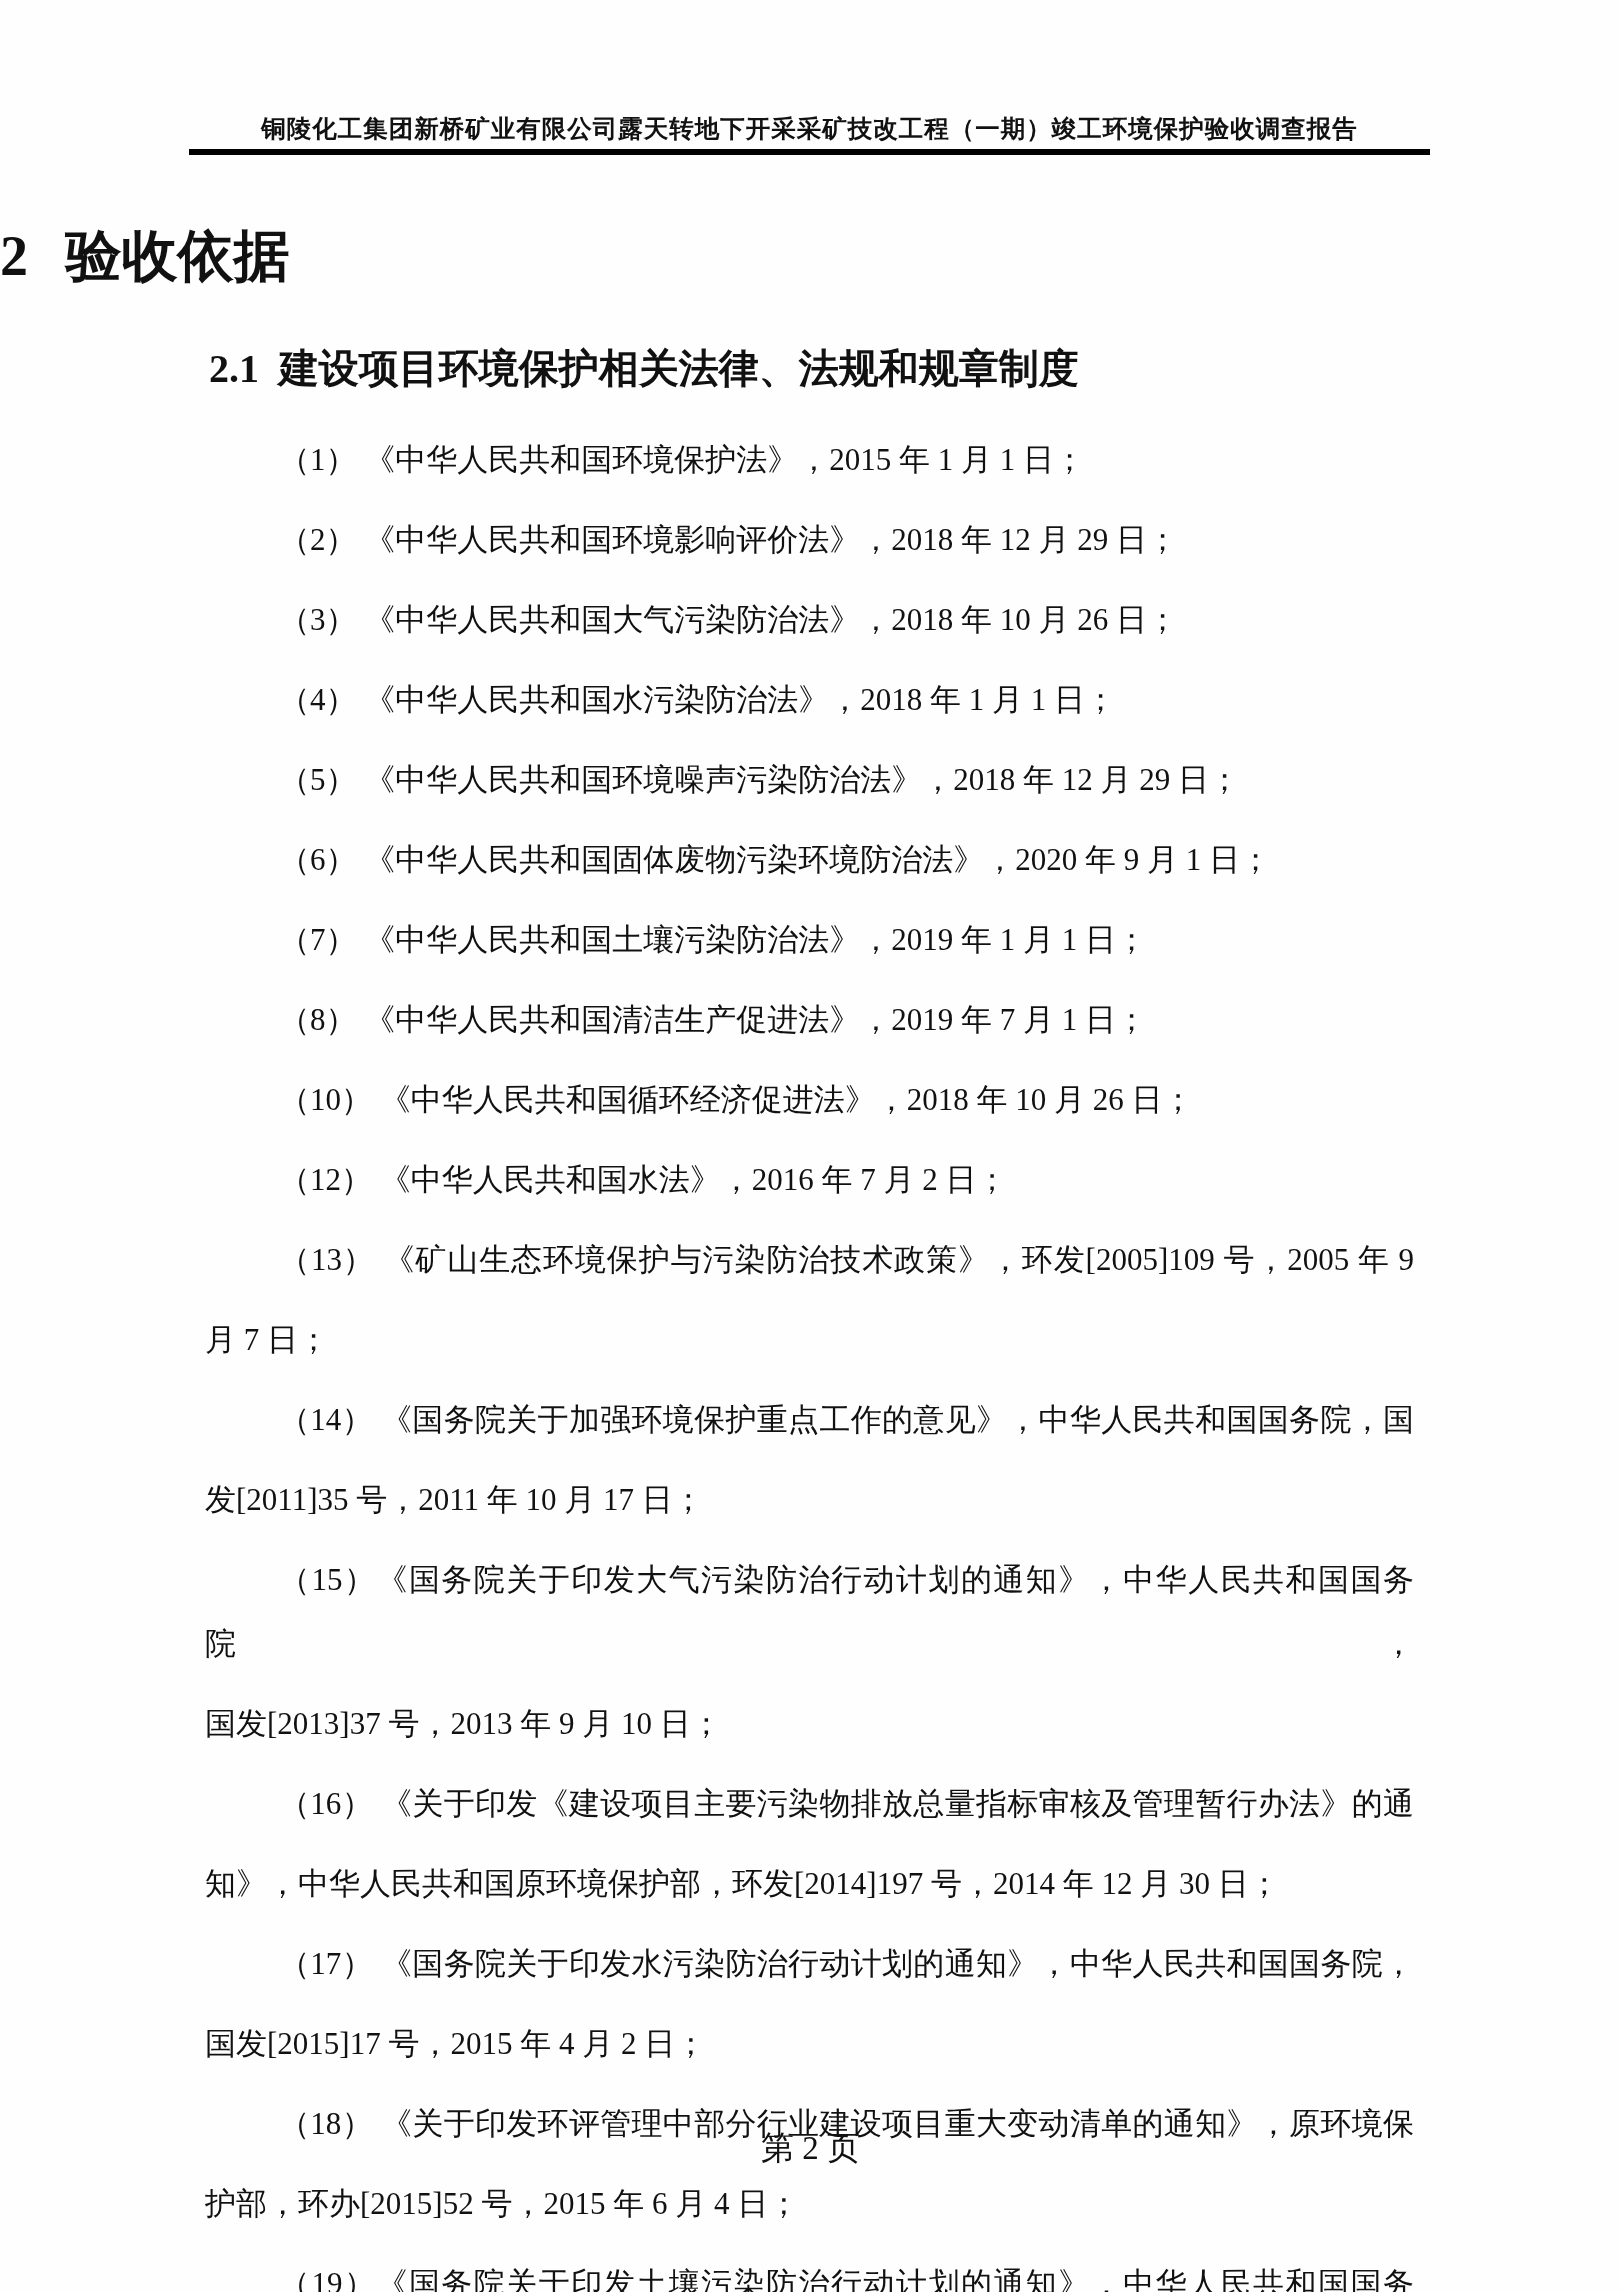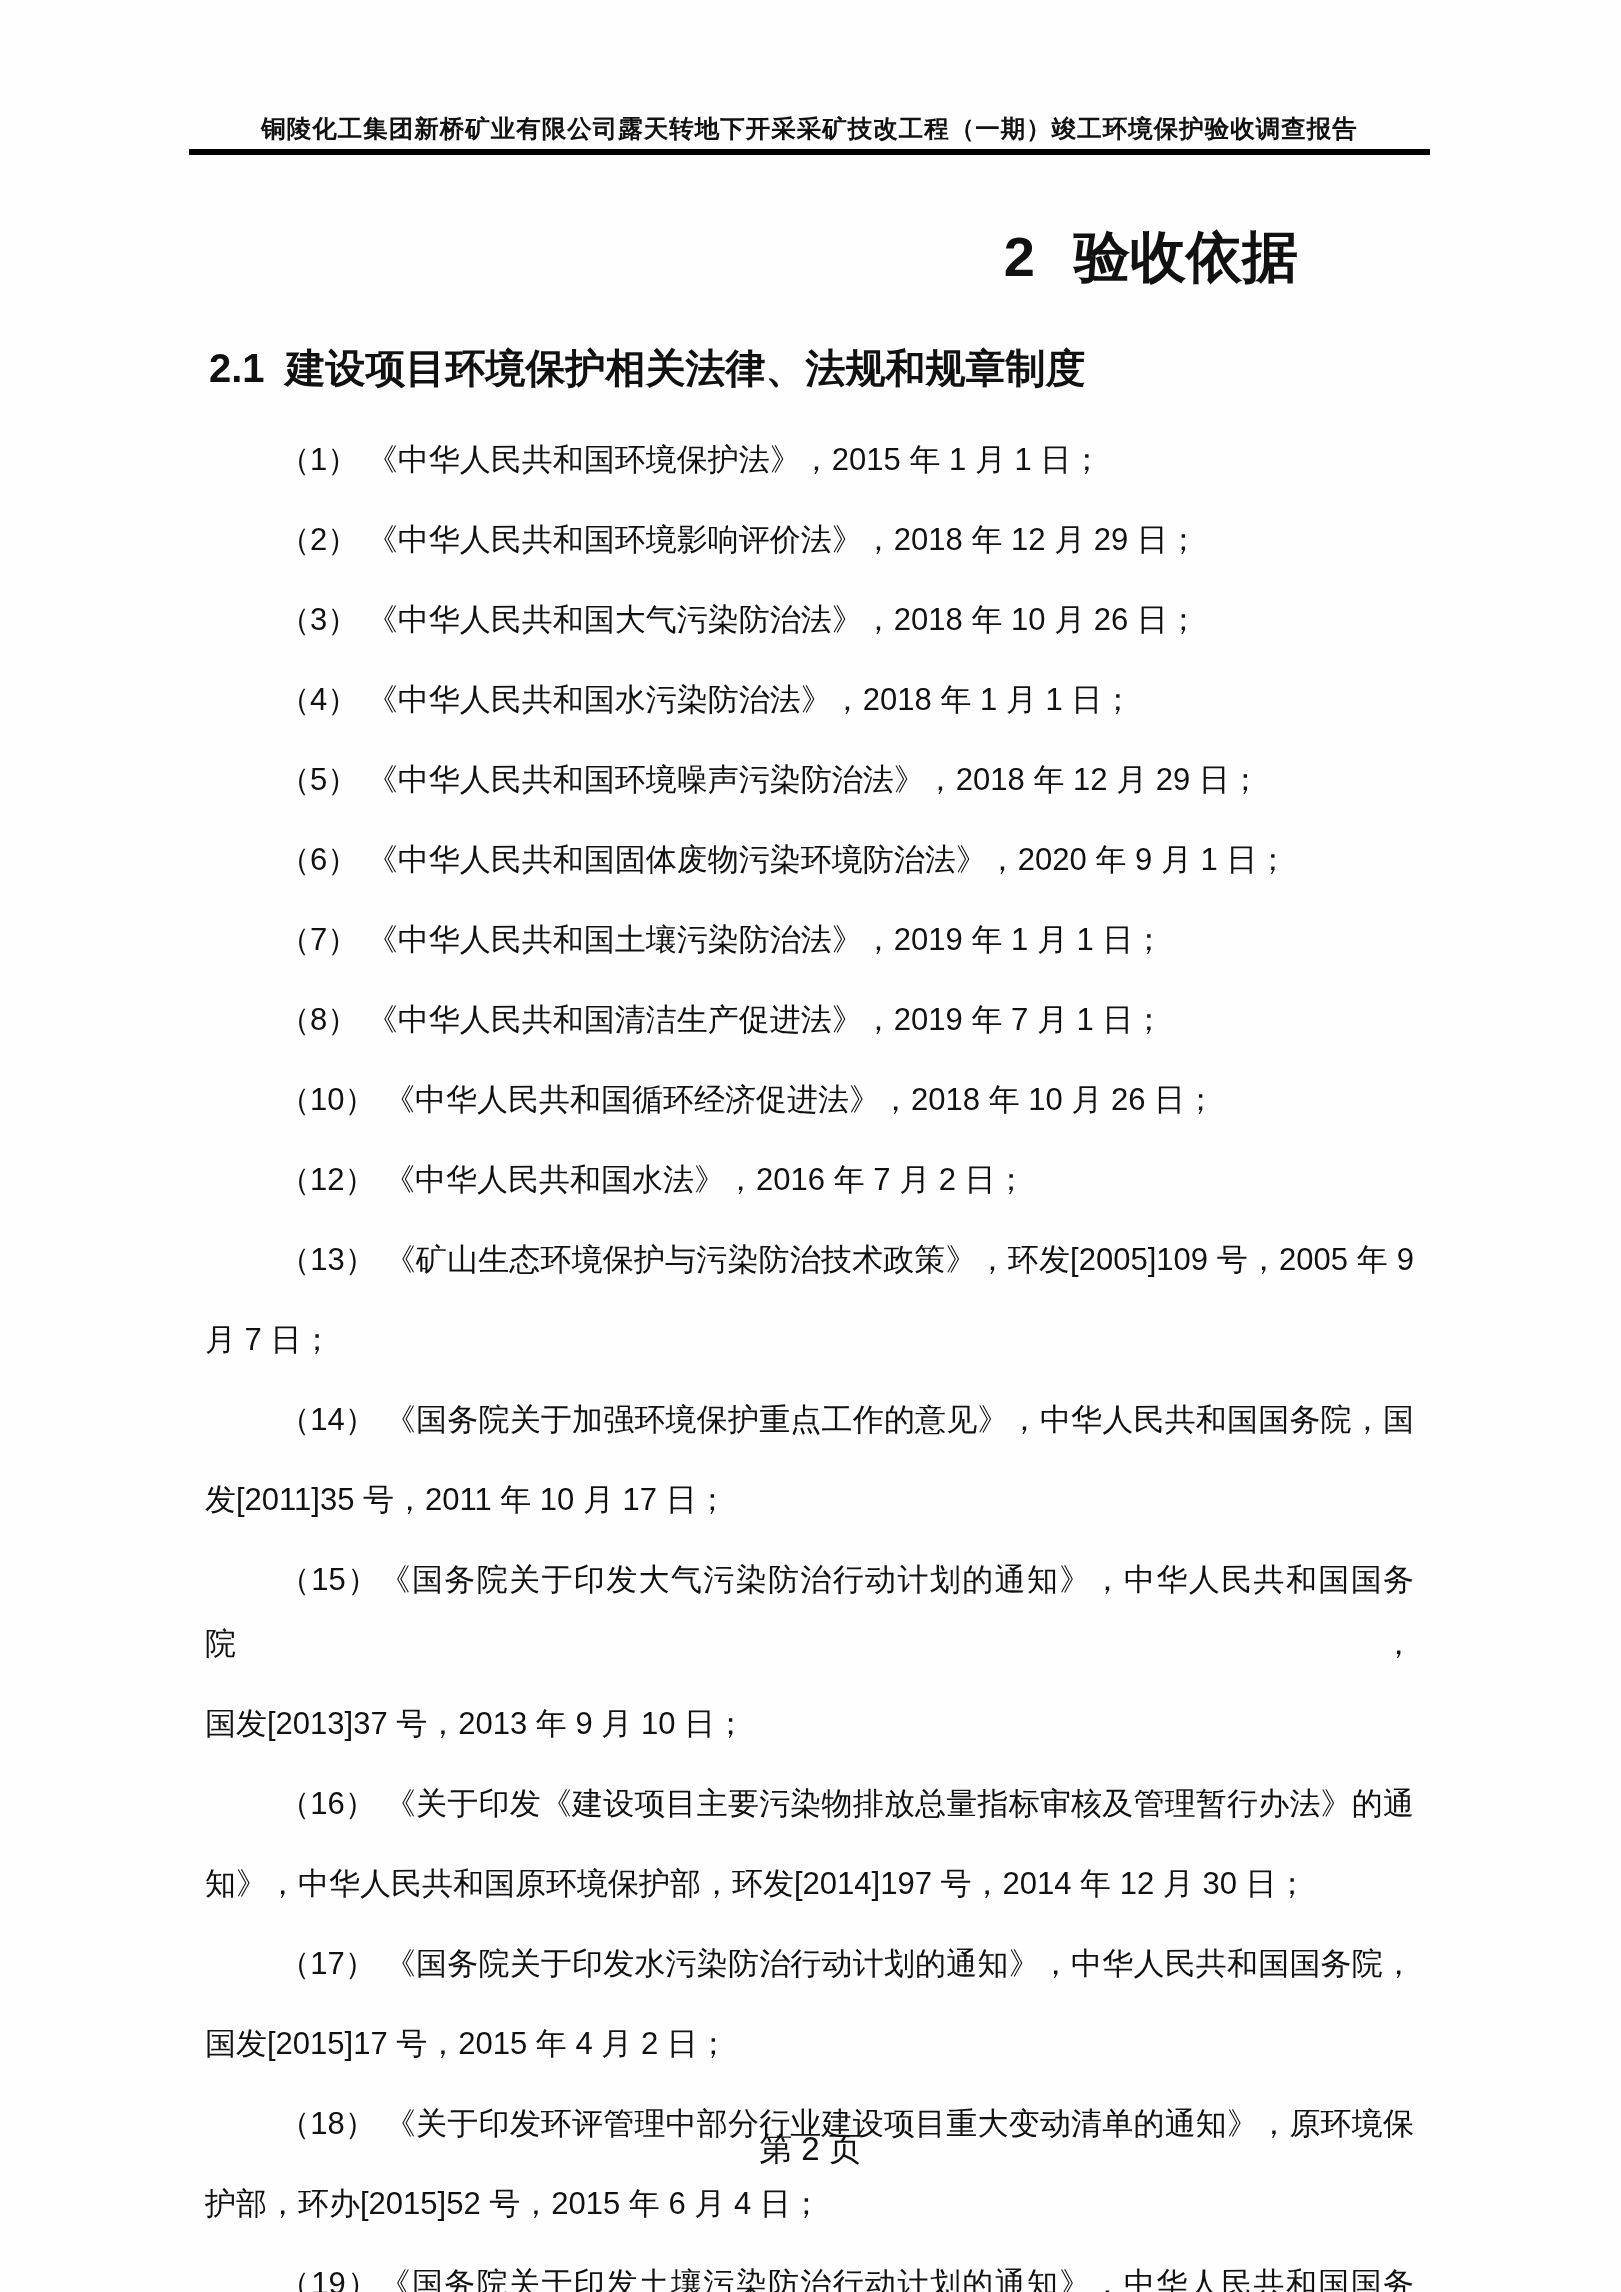--- a/index.html
+++ b/index.html
@@ -13,7 +13,7 @@
     height: 2293px;
     background: #fefefe;
     color: #111111;
-    font-family: Liberation Sans, sans-serif;
+    font-family: Liberation Serif, serif;
     overflow: hidden;
   }
   .running-header {

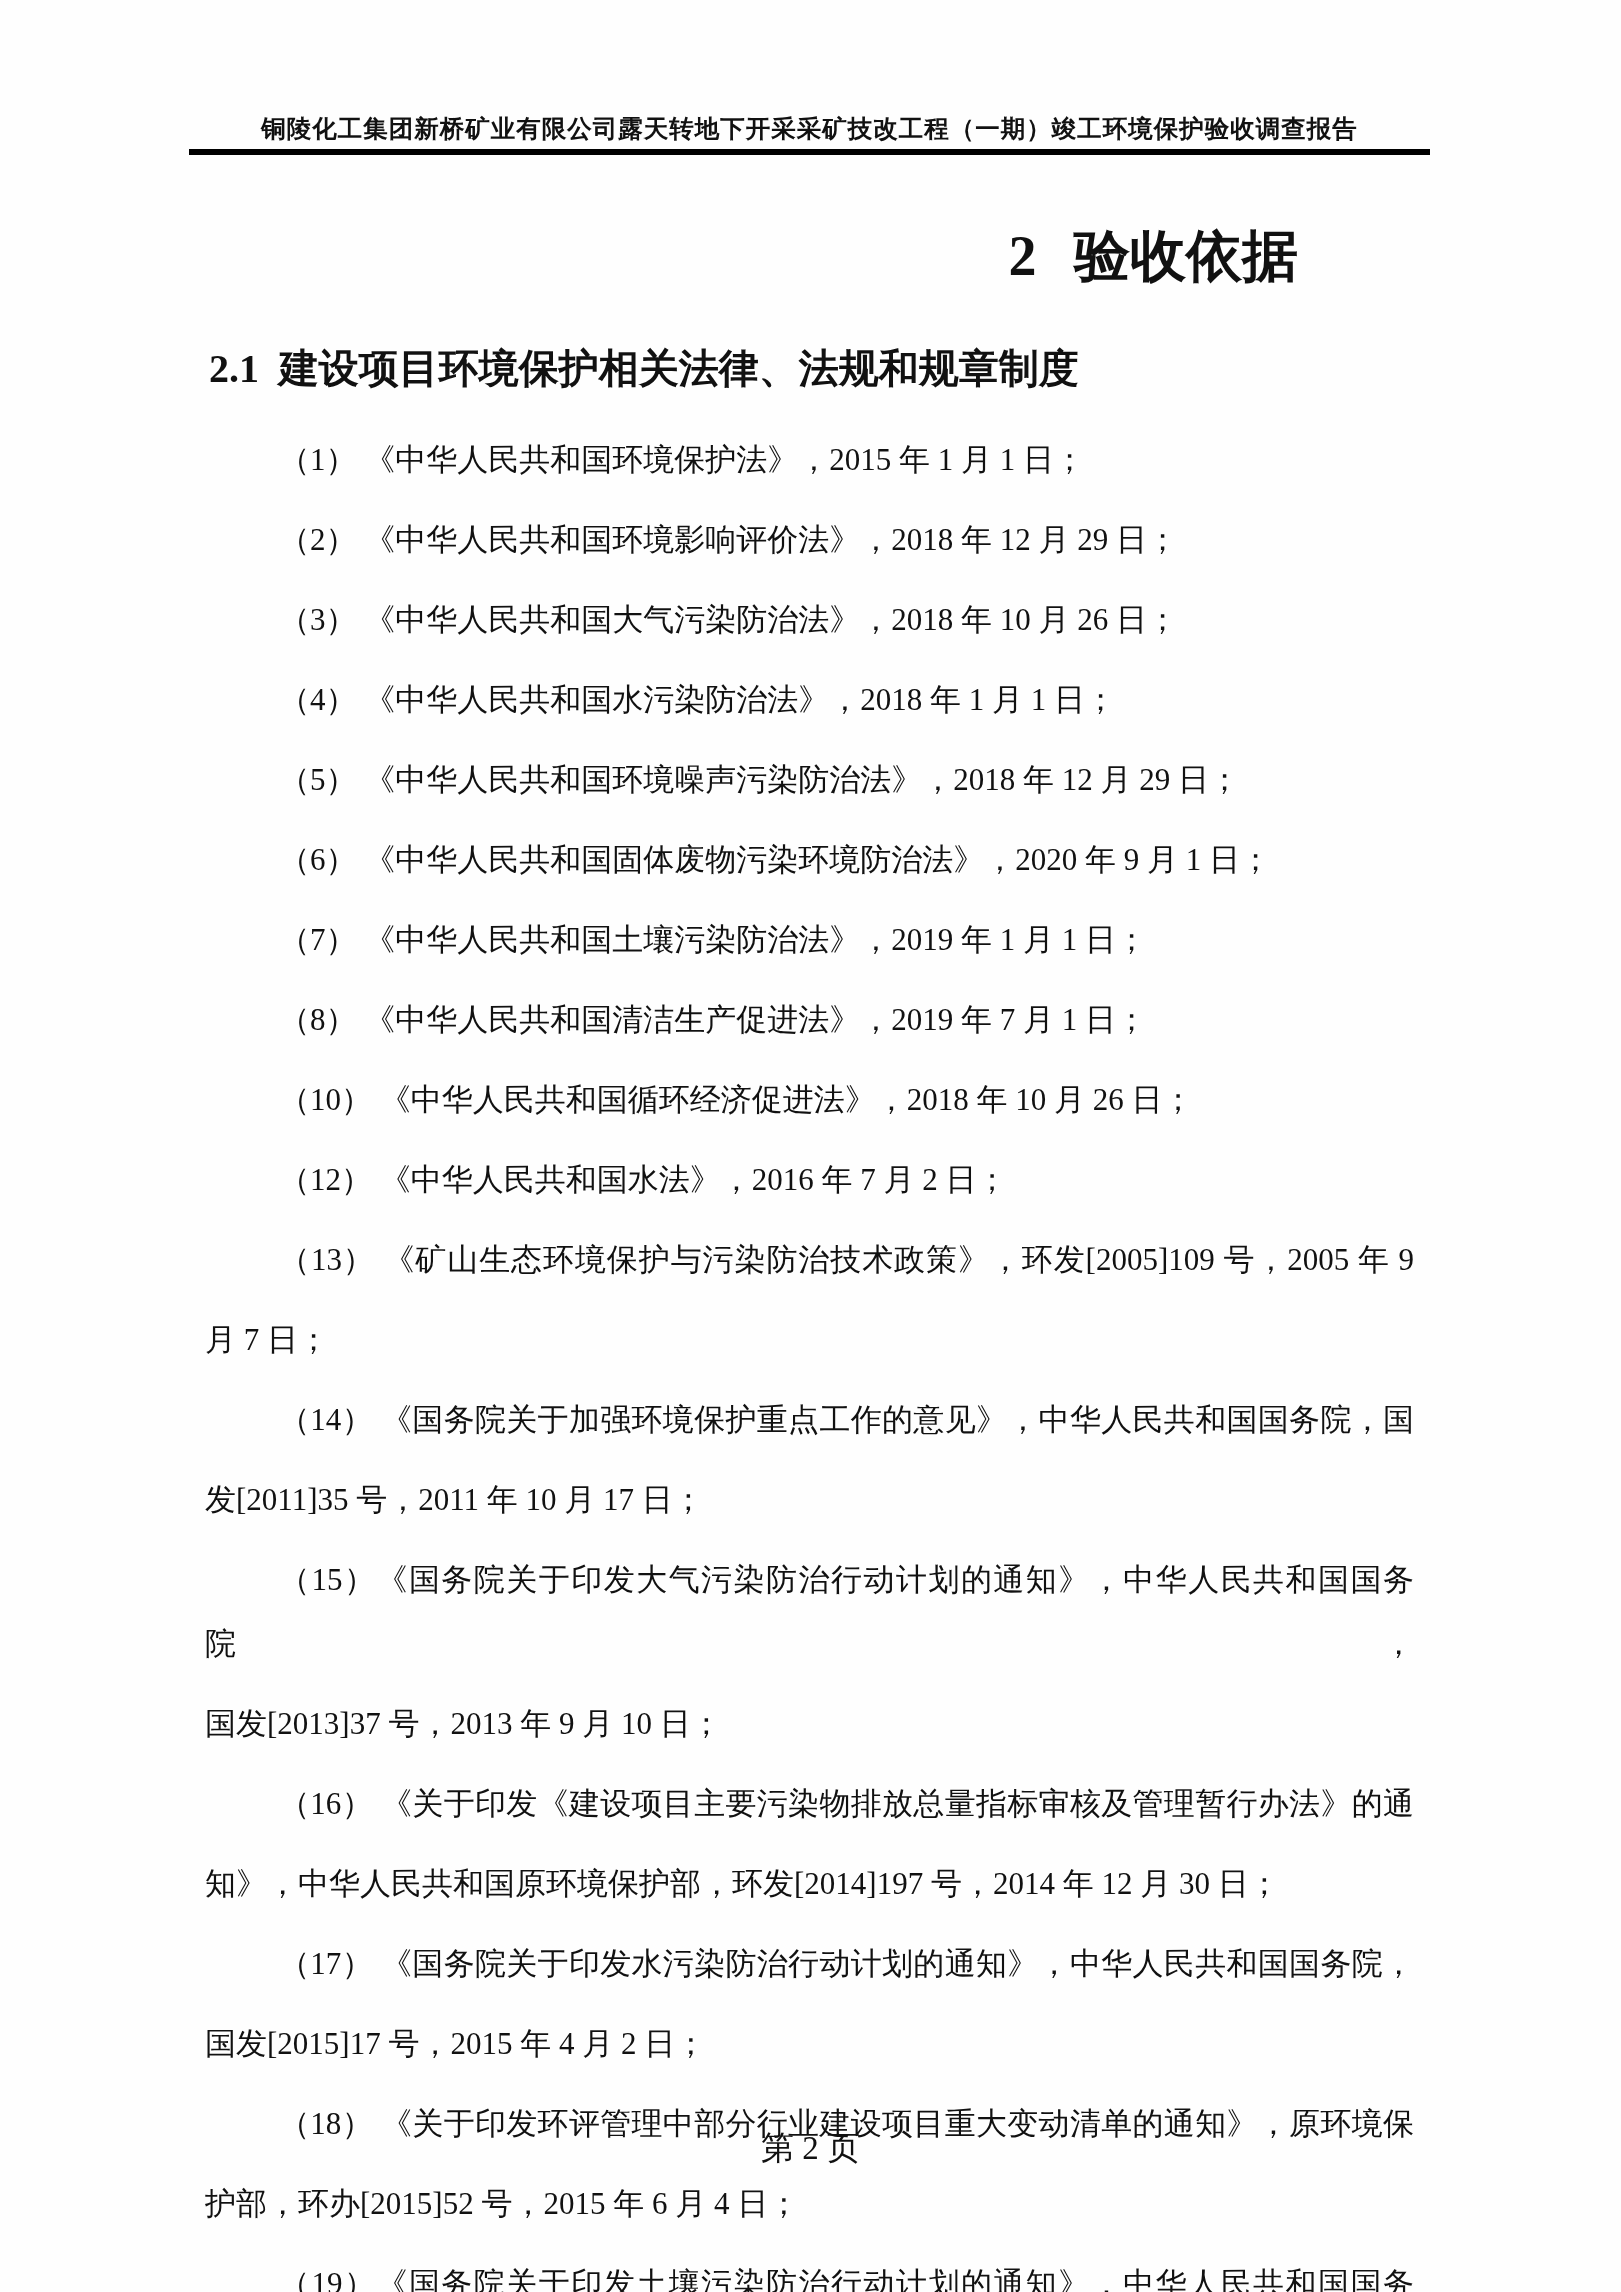--- a/index.html
+++ b/index.html
@@ -41,7 +41,7 @@
     left: 0;
     width: 1298px;
     margin: 0;
-    text-align: right;
+    text-align: left;
     font-size: 56px;
     font-weight: bold;
     word-spacing: 23.5px;

